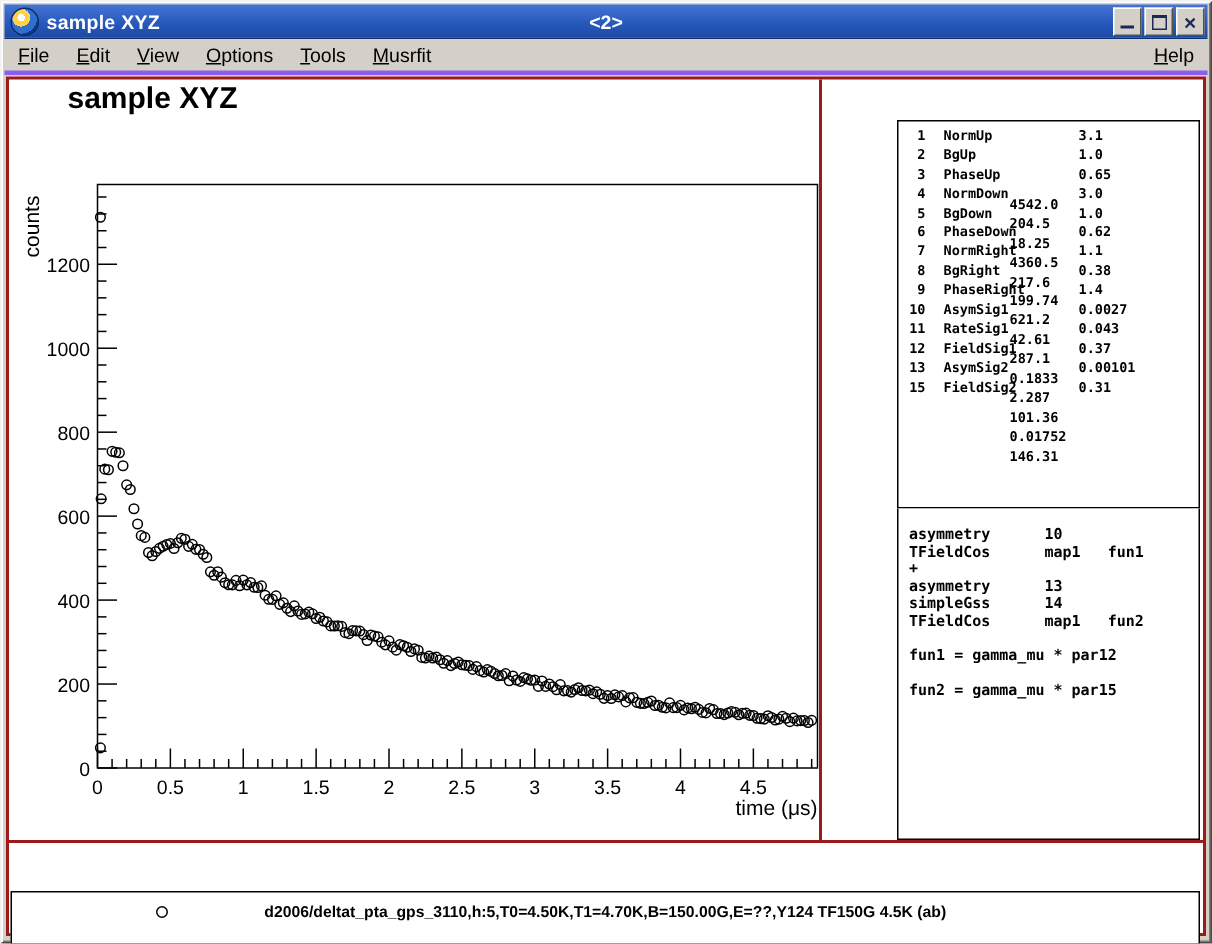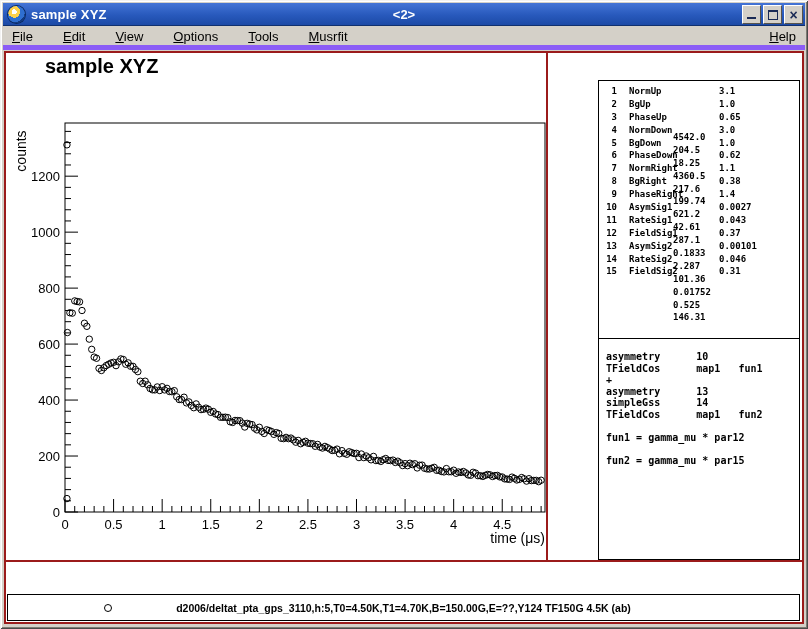--- a/index.html
+++ b/index.html
@@ -26,7 +26,7 @@
   .glyph-close{font-weight:bold;font-size:14px;line-height:12px;color:#1a2a55;}
   
   .menubar{position:absolute;left:3px;top:26px;right:3px;height:24px;background:#d4d0c8;
-    border-bottom:5px solid #8b5cf6;display:flex;align-items:flex-start;font-size:13px;color:#000;gap:12px;}
+    border-bottom:3px solid #8b5cf6;display:flex;align-items:center;font-size:13px;color:#000;}
   .menu-item{padding:3px 9px;white-space:nowrap;}
   .menu-item:last-child{margin-left:auto;}
   

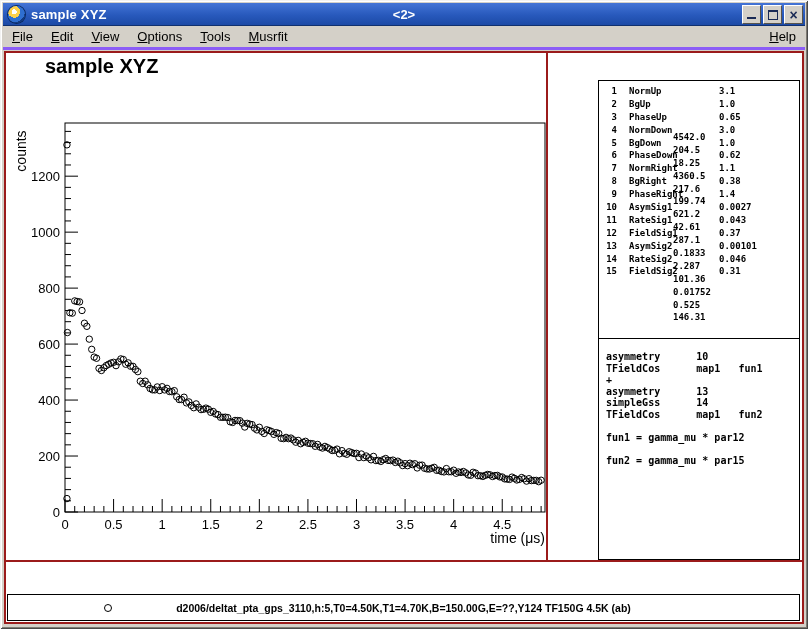--- a/index.html
+++ b/index.html
@@ -503,12 +503,6 @@
             <span class="p-err">0.00101</span>
           </div>
 
-          <div class="param-row">
-            <span class="p-num">14</span>
-            <span class="p-name">RateSig2</span>
-            <span class="p-val">0.525</span>
-            <span class="p-err">0.046</span>
-          </div>
 
           <div class="param-row">
             <span class="p-num">15</span>

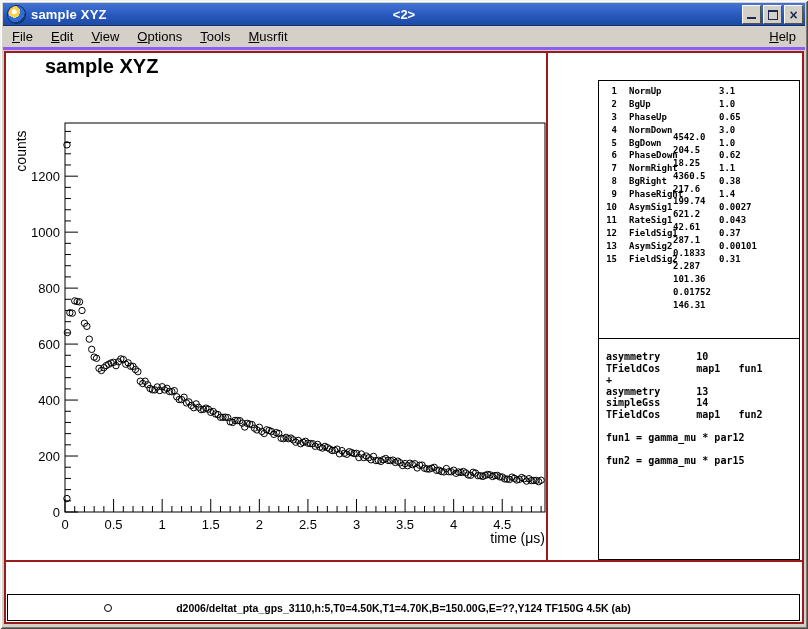--- a/index.html
+++ b/index.html
@@ -52,7 +52,7 @@
   .theory-line{white-space:pre;height:11.6px;line-height:11.6px;}
   
   .status-line{position:absolute;left:6px;top:519px;font-size:10.5px;font-weight:bold;color:#000;white-space:nowrap;}
-  .legend-strip{position:absolute;left:1px;top:541px;width:793px;height:27px;border:1px solid #000;background:#fff;}
+  .legend-strip{position:absolute;left:1px;top:541px;width:793px;height:36px;border:1px solid #000;background:#fff;}
   .legend-marker{position:absolute;left:96px;top:9px;width:8px;height:8px;border:1px solid #000;border-radius:50%;background:transparent;}
   .legend-text{position:absolute;left:0;right:0;top:7px;text-align:center;font-size:10.5px;font-weight:bold;color:#000;white-space:nowrap;}
   u{text-decoration:underline;}

